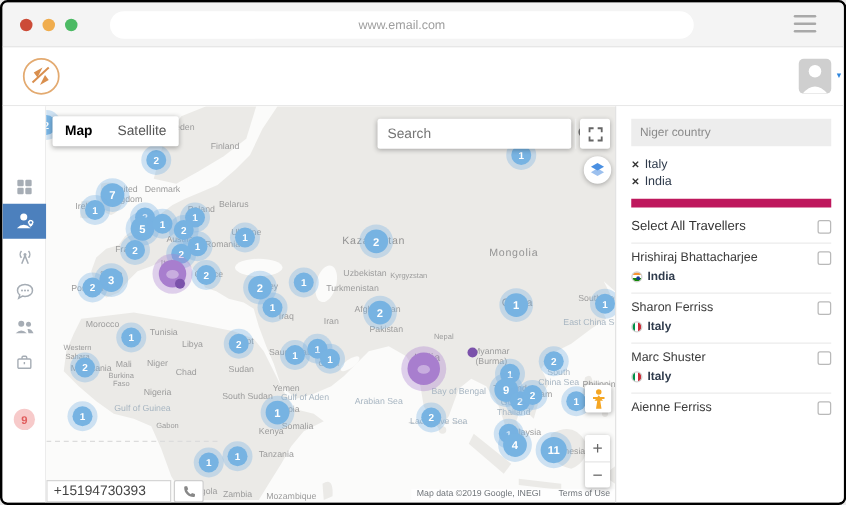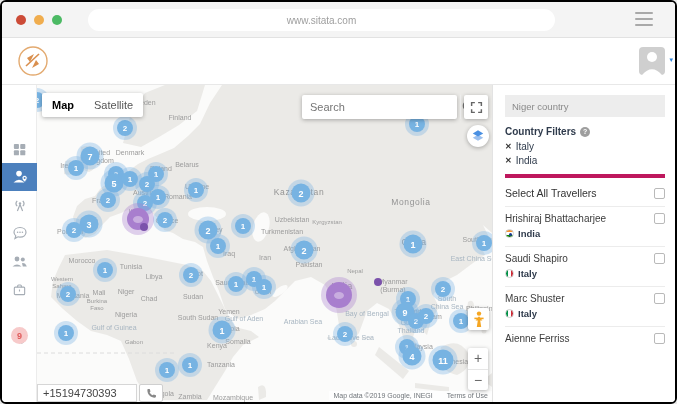--- a/index.html
+++ b/index.html
@@ -121,7 +121,7 @@
       <span class="dot" id="dot2" style="background: rgb(76, 186, 100);"></span>
     </div>
     <div class="url-pill">
-      <span>www.sitata.com</span>
+      <span>www.email.com</span>
     </div>
     <div class="hamburger">
       <span></span>

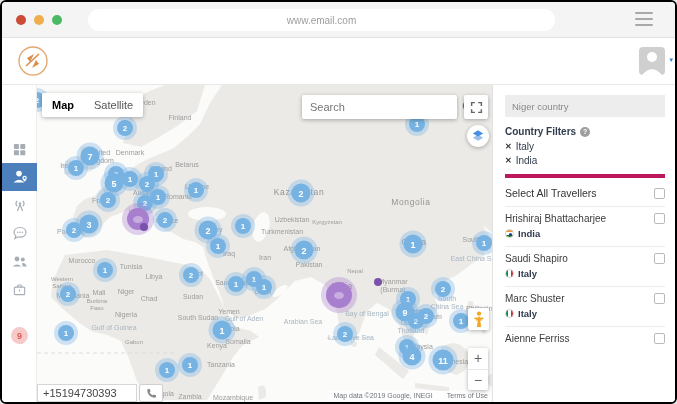--- a/index.html
+++ b/index.html
@@ -421,10 +421,6 @@
       <div class="gray-field">
         <span>Niger country</span>
       </div>
-      <div class="filters-title">
-        <span>Country Filters</span>
-        <span class="q-badge">?</span>
-      </div>
       <div id="filterList">
           <div class="filter-row">
             <span class="filter-x">✕</span>

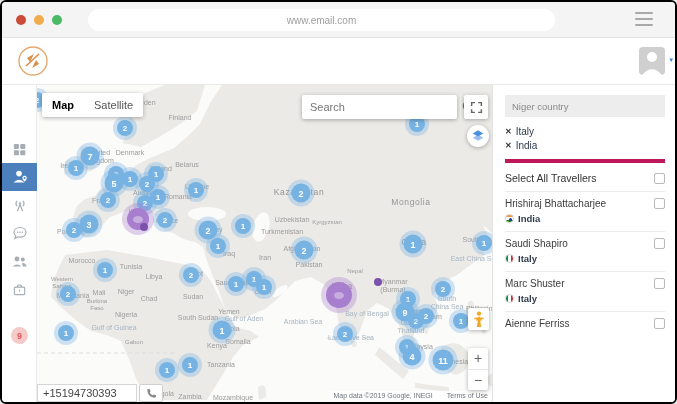--- a/index.html
+++ b/index.html
@@ -97,7 +97,7 @@
   .filter-row{font-size:10px;color:#2f3b4c;display:flex;align-items:center;gap:4px;margin:3px 0;}
   .filter-x{font-size:8px;color:#333;cursor:pointer;font-weight:bold;}
   .select-all{display:flex;align-items:center;justify-content:space-between;font-size:10.5px;
-    color:#333;padding:9px 0 7px 0;border-top:4px solid #be185d;margin-top:8px;}
+    color:#333;padding:9px 0 7px 0;border-top:7px solid #be185d;margin-top:8px;}
   .checkbox{width:11px;height:11px;border:1px solid #b9b9b9;border-radius:2px;background:#fff;
     cursor:pointer;flex:none;}
   .trav-row{border-top:1px solid #ececec;padding:6px 0 7px 0;display:flex;justify-content:space-between;}

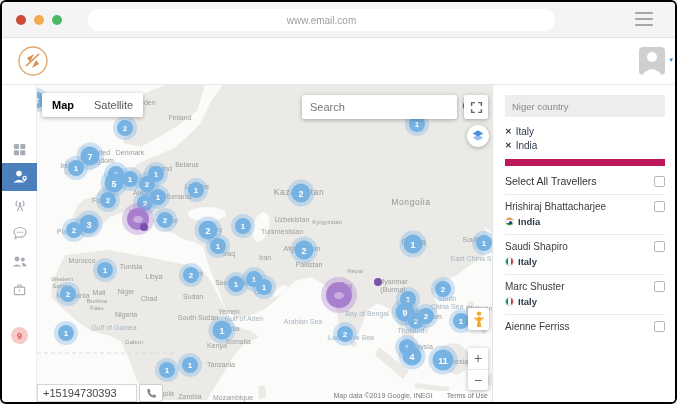--- a/index.html
+++ b/index.html
@@ -448,7 +448,7 @@
           </div>
           <div class="trav-row">
             <div>
-              <div class="trav-name">Saudi Shapiro</div>
+              <div class="trav-name">Sharon Ferriss</div>
               <div class="trav-country">
                 <span class="flag italy"></span>
                 <span>Italy</span>

